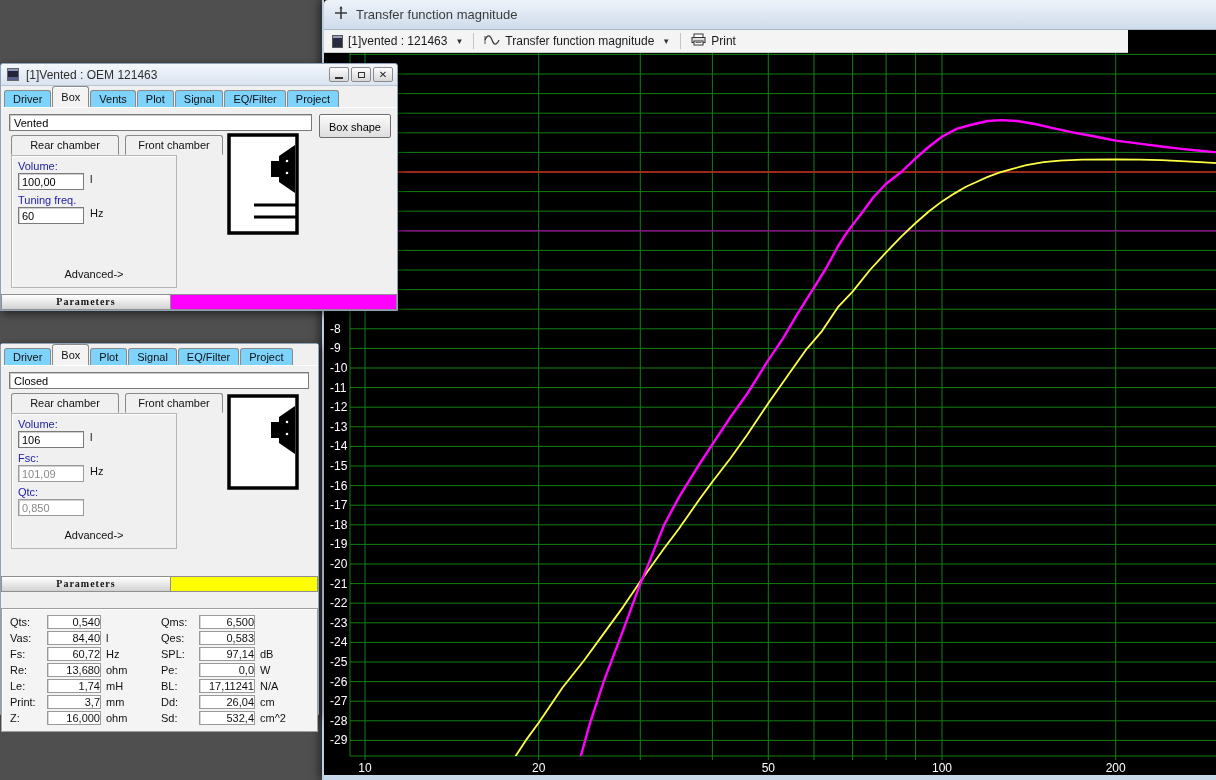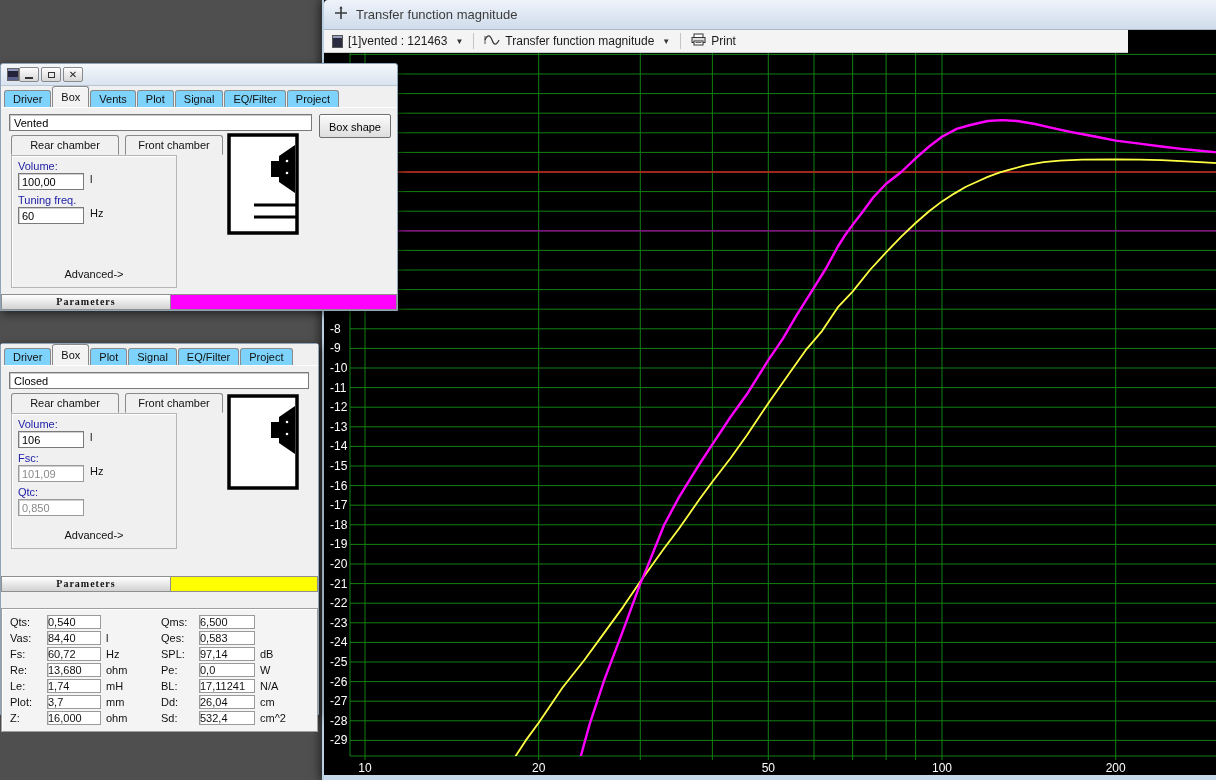--- a/index.html
+++ b/index.html
@@ -239,6 +239,7 @@
   <div class="appwin" id="win1" style="left:0; top:63px; width:398px; height:248px;">
     <div class="w-titlebar">
       <span class="w-icon"></span>
+      <span class="w-title">[1]Vented : OEM 121463</span>
       <span class="w-buttons">
         <span class="wbtn">
             <span class="mindash"></span>

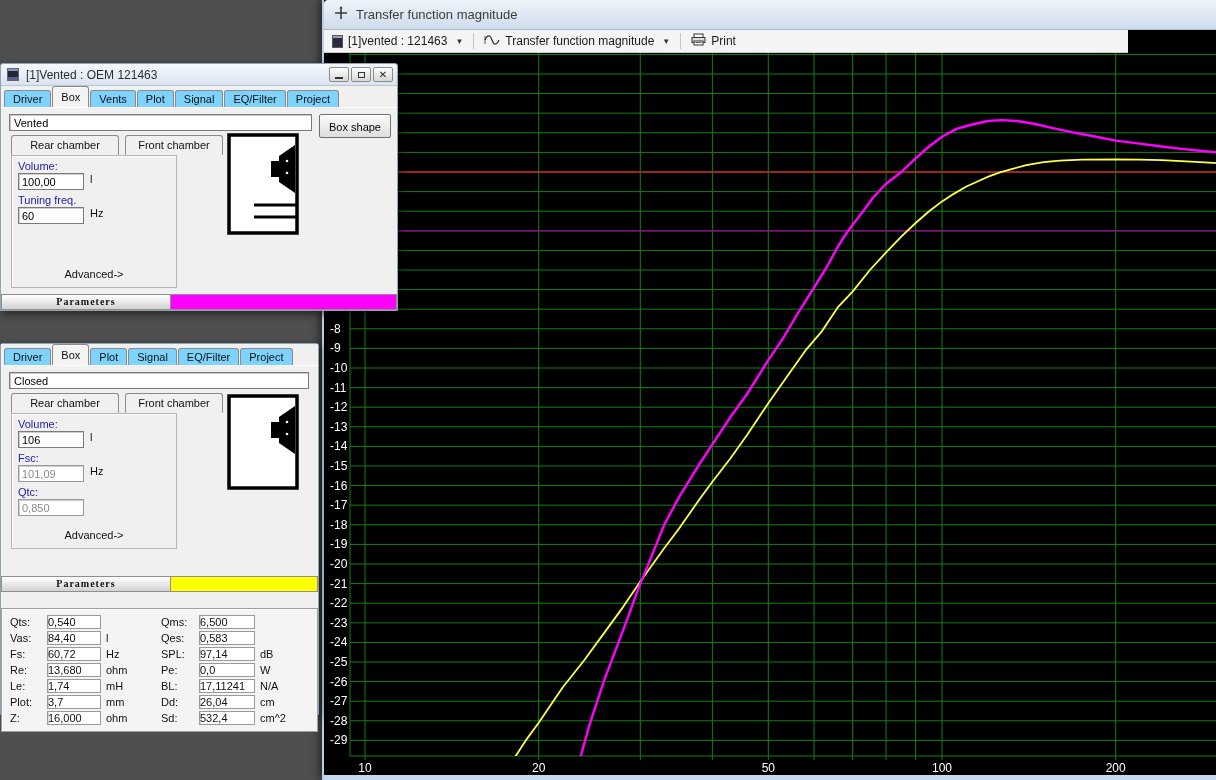--- a/index.html
+++ b/index.html
@@ -80,7 +80,7 @@
   .pgrid { display:grid; grid-template-columns:37px 54px 60px 38px 56px 44px; grid-auto-rows:16px;
     align-items:center; font-size:11px; color:#111; }
   .pcell-box { background:#fff; border:1px solid #9a9a9a; box-shadow:inset 1px 0 0 #d6d6d6;
-    height:14px; text-align:left; font-size:11px; line-height:13px; }
+    height:14px; text-align:right; font-size:11px; line-height:13px; }
   .pcell-unit { padding-left:5px; white-space:nowrap; }
 
   svg text { font-family:"Liberation Sans",sans-serif; }

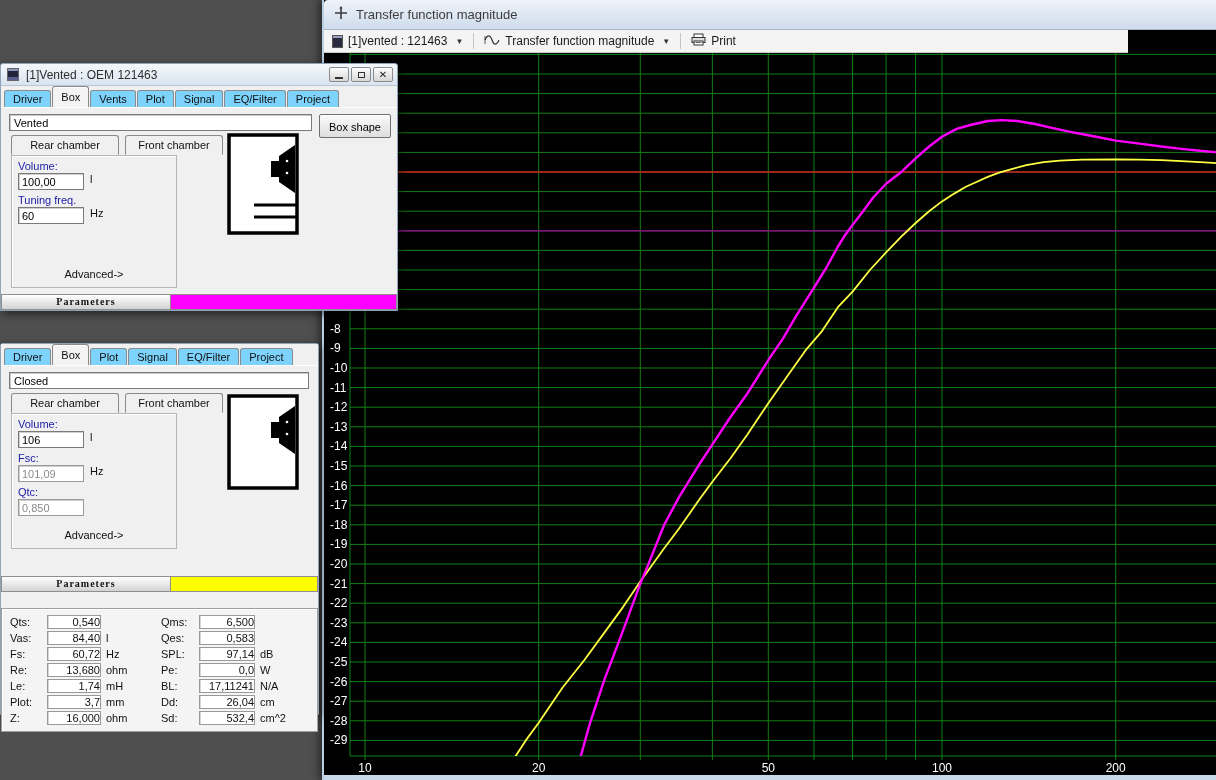--- a/index.html
+++ b/index.html
@@ -383,7 +383,7 @@
           <div>BL:</div>
           <div class="pcell-box">17,11241</div>
           <div class="pcell-unit">N/A</div>
-          <div>Plot:</div>
+          <div>Print:</div>
           <div class="pcell-box">3,7</div>
           <div class="pcell-unit">mm</div>
           <div>Dd:</div>

